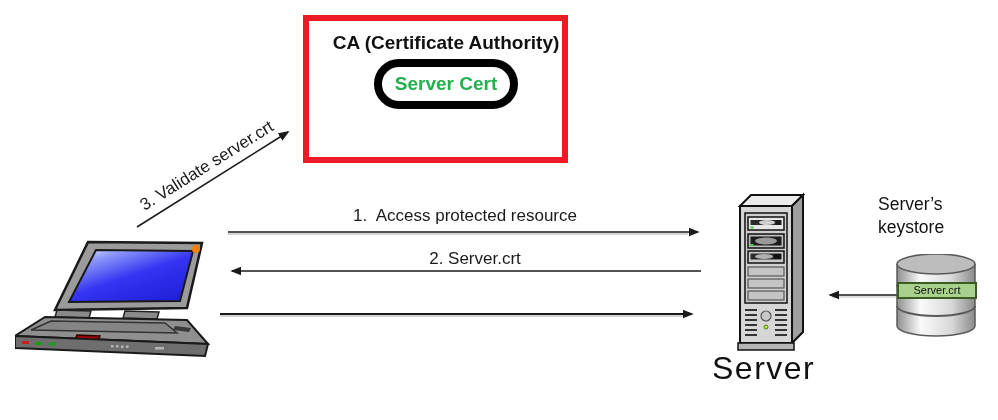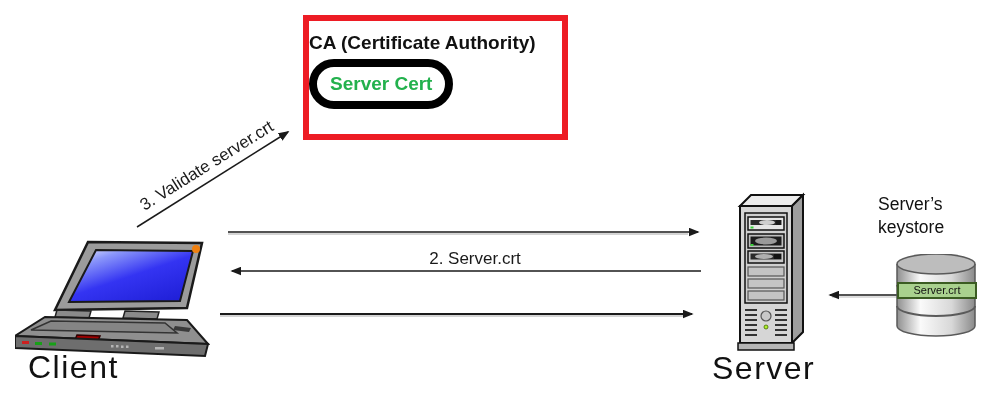--- a/index.html
+++ b/index.html
@@ -13,8 +13,8 @@
 
   
   .ca-box{
-    left:303px;top:15px;width:265px;height:125px;box-sizing:border-box;
-    border:6px solid var(--ca-border,#ed1c24);background:#fff;text-align:left;
+    left:303px;top:15px;width:265px;height:148px;box-sizing:border-box;
+    border:6px solid var(--ca-border,#ed1c24);background:#fff;text-align:center;padding-left:21px;
   }
   .ca-title{
     margin-top:11px;font-size:19px;font-weight:bold;color:#111;

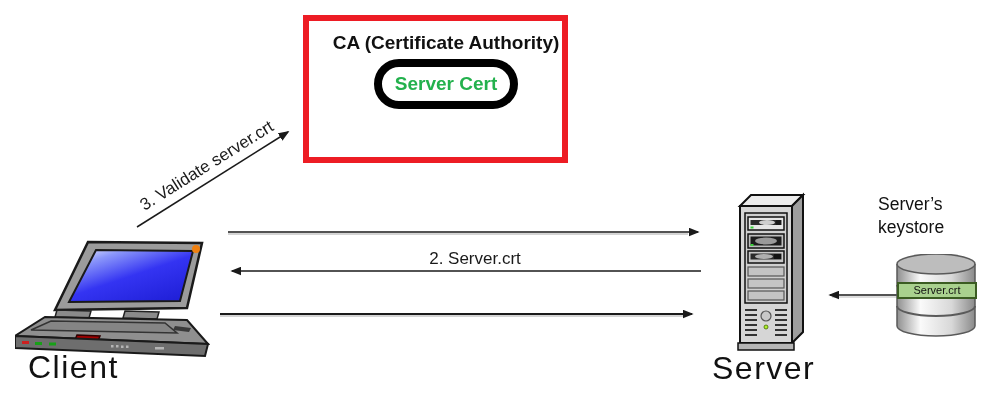--- a/index.html
+++ b/index.html
@@ -94,6 +94,7 @@
     </div>
   </div>
 
+  <div class="lbl lbl-step1">1.  Access protected resource</div>
   <div class="lbl lbl-step2">2. Server.crt</div>
   <div class="lbl lbl-step3">3. Validate server.crt</div>
 

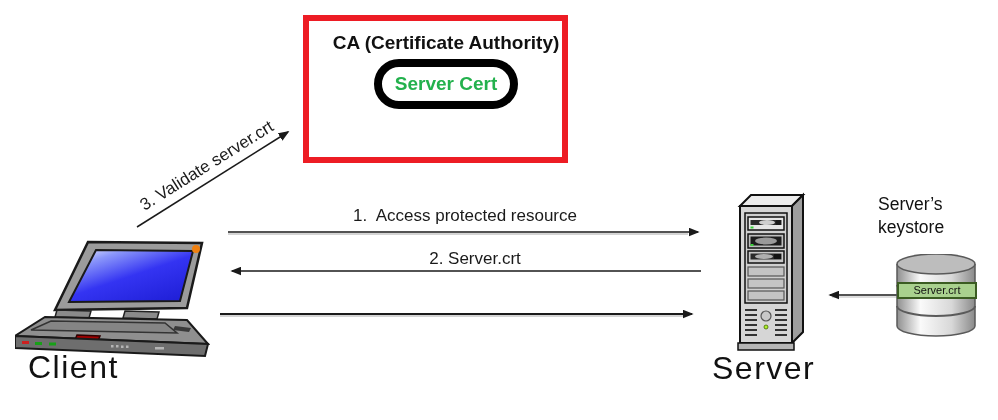--- a/index.html
+++ b/index.html
@@ -130,7 +130,6 @@
     <rect x="111" y="113.5" width="2.5" height="2.5" fill="#b5b5b5"></rect>
     <rect x="140" y="115" width="9" height="2.5" fill="#b5b5b5"></rect>
   </svg>
-  <div class="node-caption client-caption">Client</div>
 
   <svg class="layer" style="left:736px;top:190px;" width="72" height="166" viewBox="0 0 72 166">
 

